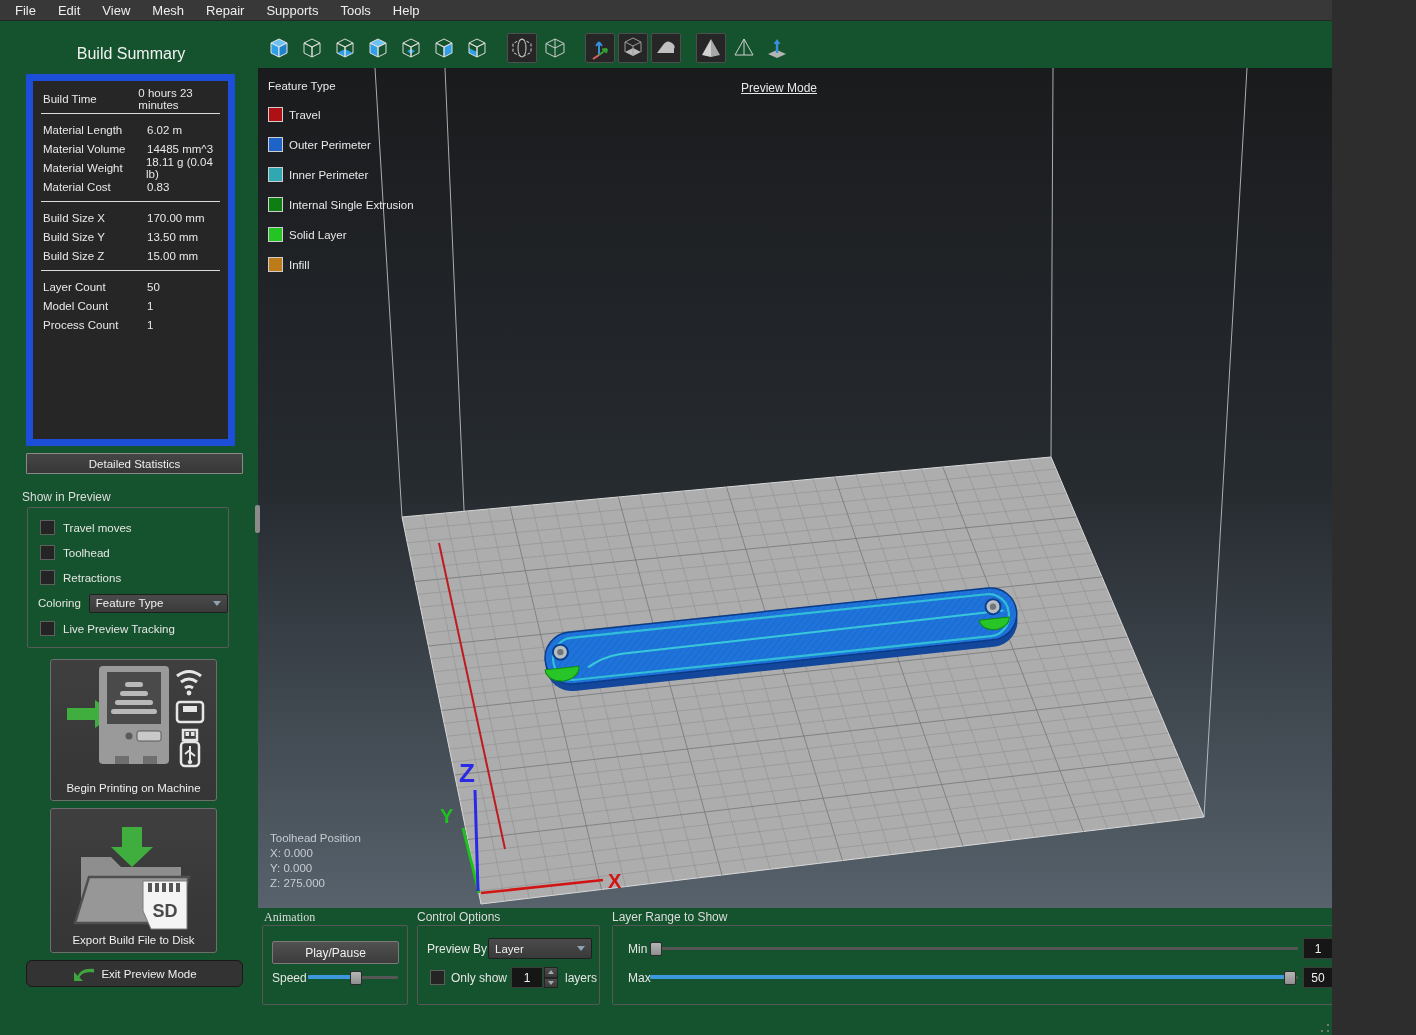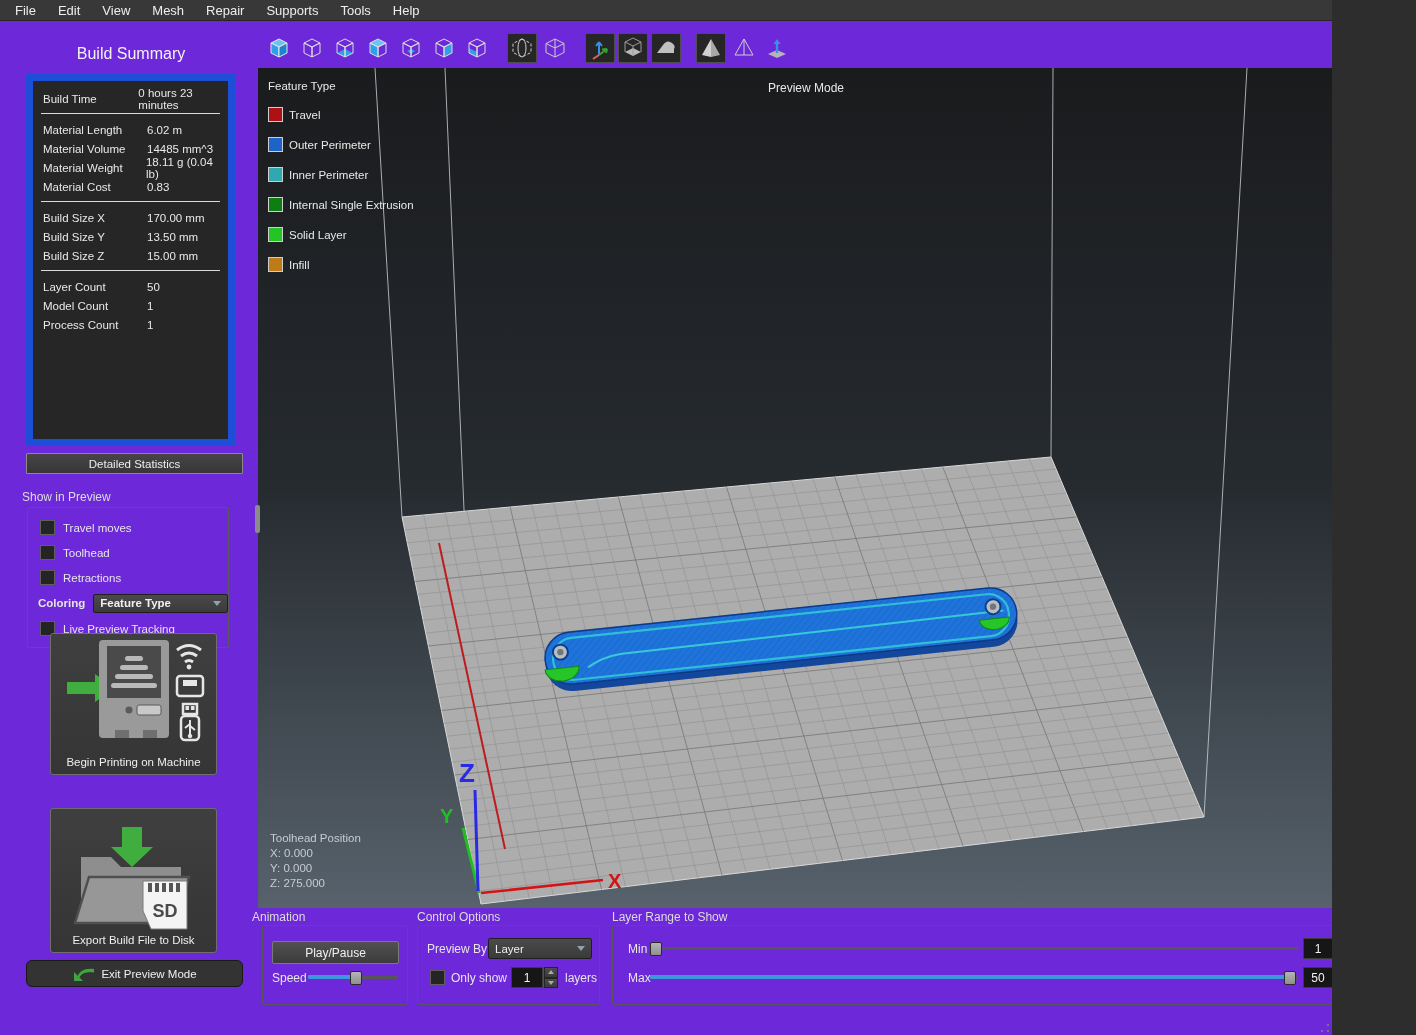--- a/index.html
+++ b/index.html
@@ -3,7 +3,7 @@
 <meta charset="utf-8">
 <style>
   html,body{margin:0;padding:0;background:#2d2d2d;}
-  #app{position:relative;width:1332px;height:1035px;background:#6d28d9;
+  #app{position:relative;width:1332px;height:1035px;background:#14532d;
        font-family:"Liberation Sans",sans-serif;color:#e4e4e4;overflow:hidden;
        -webkit-font-smoothing:antialiased;}
   

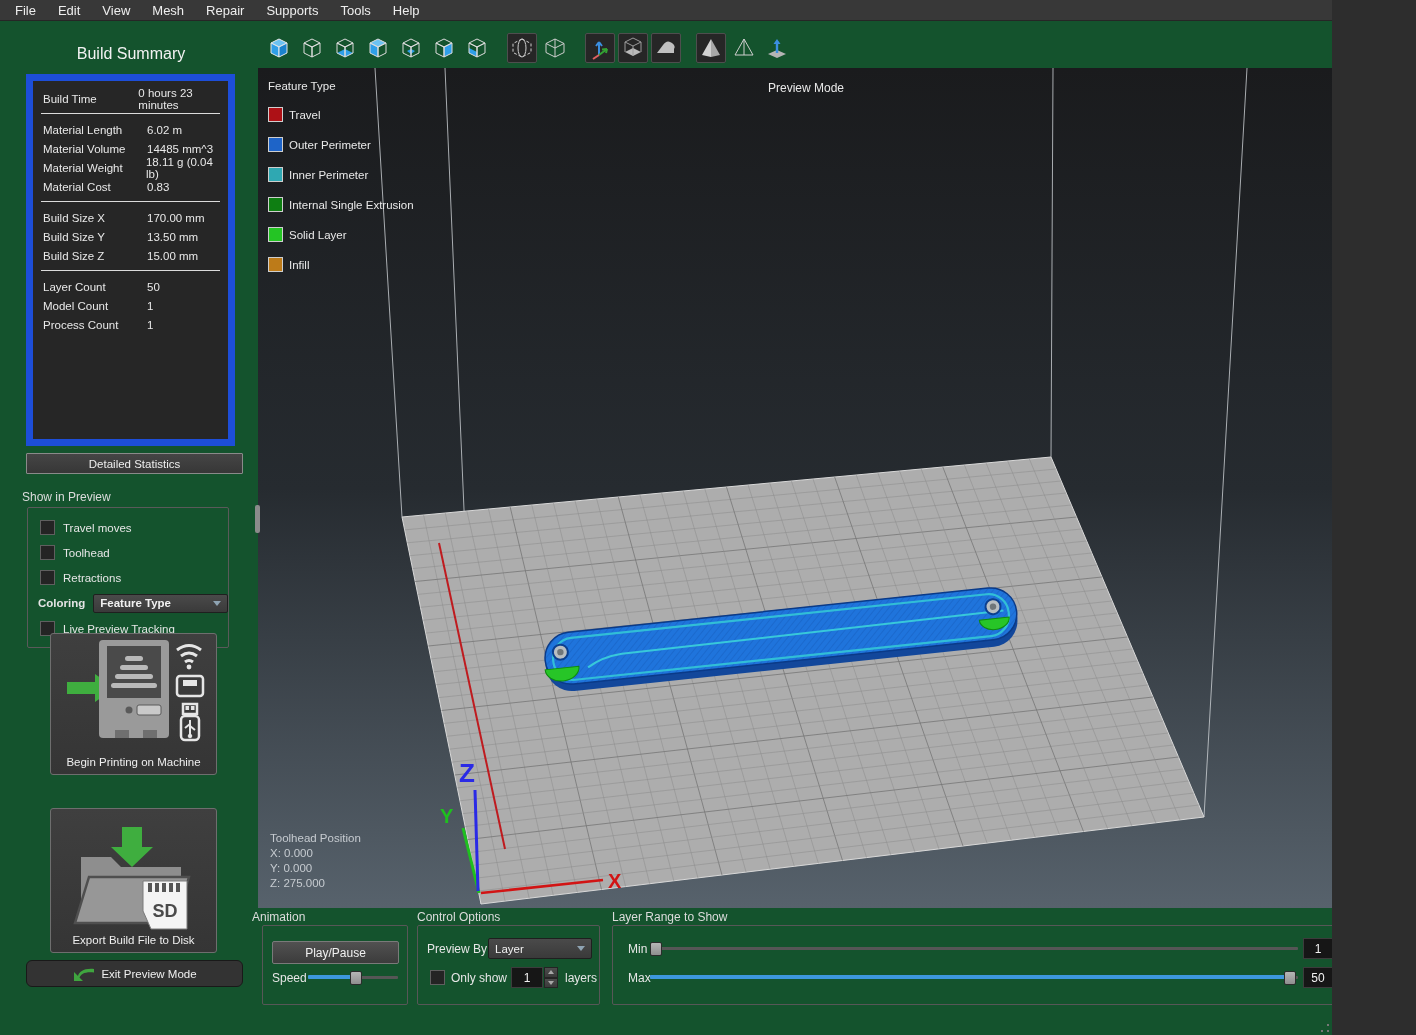--- a/index.html
+++ b/index.html
@@ -42,7 +42,7 @@
   .tb-gap{width:12px;}
   
   #viewport{position:absolute;left:258px;top:68px;width:1100px;height:840px;background:#1b1c1e;}
-  #preview-mode{position:absolute;left:488px;top:13px;width:120px;text-align:center;font-size:12px;color:#e8e8e8;}
+  #preview-mode{position:absolute;left:461px;top:13px;width:120px;text-align:center;font-size:12px;color:#e8e8e8;text-decoration:underline;}
   #legend{position:absolute;left:10px;top:12px;font-size:11.5px;color:#e9e9e9;}
   .legend-row{display:flex;align-items:center;height:15px;margin-top:15px;}
   .legend-swatch{width:13px;height:13px;border:1px solid #cfcfcf;margin-right:6px;flex:0 0 auto;}

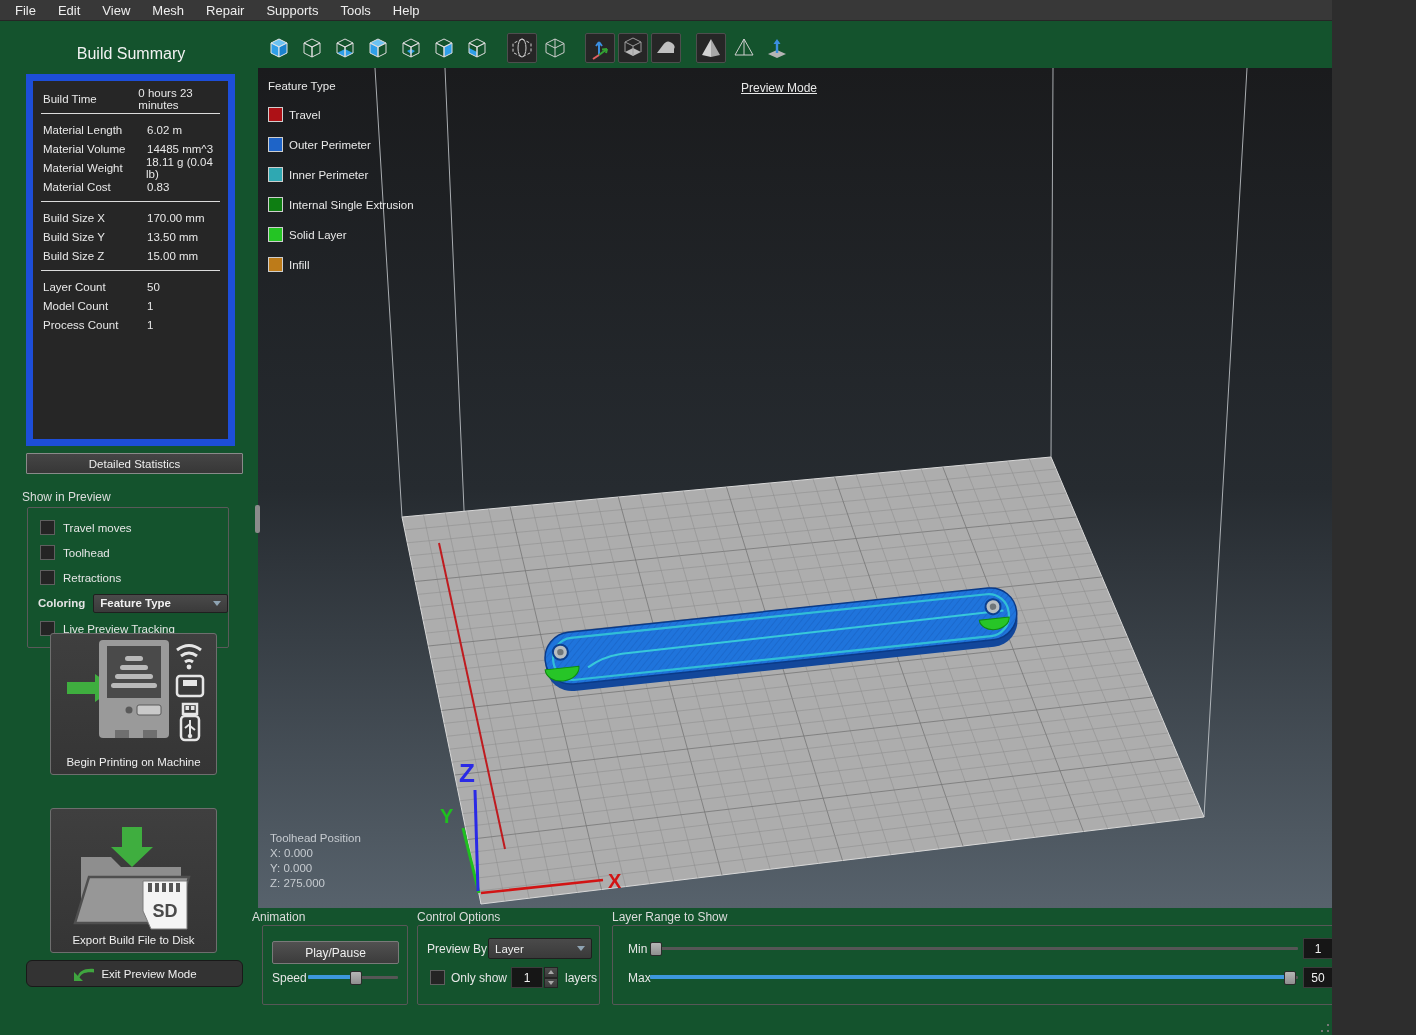--- a/index.html
+++ b/index.html
@@ -24,7 +24,7 @@
   #sip-box{position:absolute;left:27px;top:507px;width:202px;height:141px;border:1px solid #5a5a5a;border-radius:2px;box-sizing:border-box;padding-top:7px;}
   .check-row{display:flex;align-items:center;height:25px;padding-left:12px;font-size:11.5px;color:#e6e6e6;}
   .checkbox{width:13px;height:13px;background:#242424;border:1px solid #5f5f5f;margin-right:8px;flex:0 0 auto;}
-  .coloring-row{display:flex;align-items:center;height:26px;padding-left:10px;font-size:11.5px;font-weight:bold;}
+  .coloring-row{display:flex;align-items:center;height:26px;padding-left:10px;font-size:11.5px;}
   .dropdown{margin-left:8px;width:146px;height:19px;background:linear-gradient(#4a4a4a,#3a3a3a);border:1px solid #1f1f1f;
             border-radius:2px;display:flex;align-items:center;padding:0 6px;box-sizing:border-box;font-size:11.5px;color:#f0f0f0;}
   .dd-arrow{margin-left:auto;width:0;height:0;border-left:4px solid transparent;border-right:4px solid transparent;border-top:5px solid #8ea3b2;}

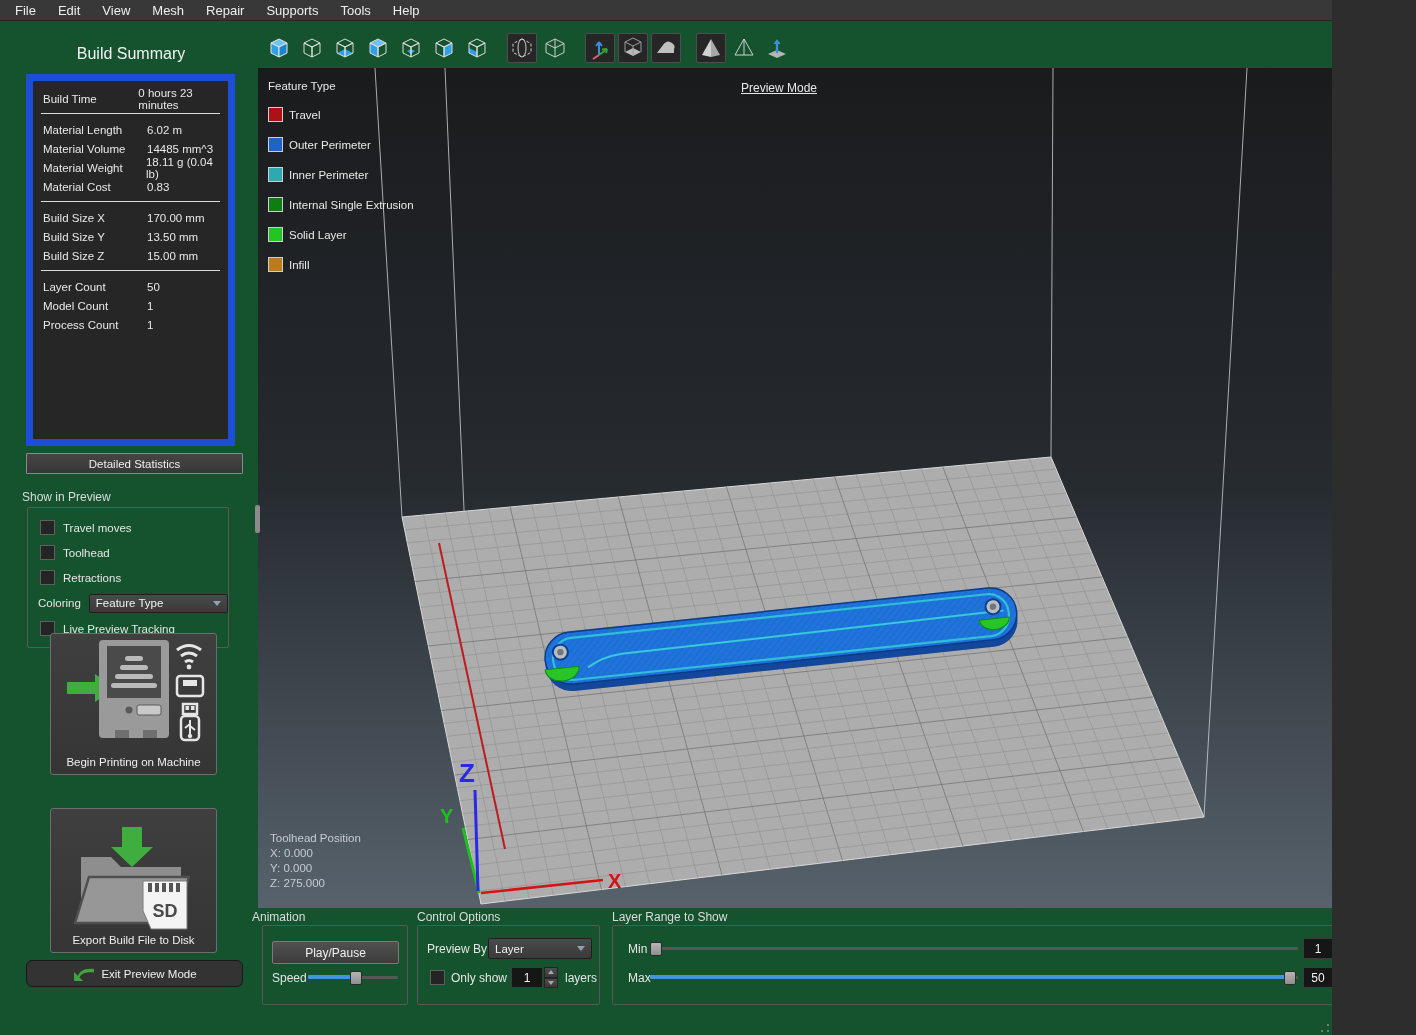--- a/index.html
+++ b/index.html
@@ -30,7 +30,7 @@
   .dd-arrow{margin-left:auto;width:0;height:0;border-left:4px solid transparent;border-right:4px solid transparent;border-top:5px solid #8ea3b2;}
   .big-btn{position:absolute;left:50px;width:167px;background:linear-gradient(#3f3f3f,#353535);border:1px solid #6e6e6e;
            border-radius:3px;box-sizing:border-box;display:flex;flex-direction:column;align-items:center;justify-content:flex-end;}
-  #begin-btn{top:633px;height:142px;gap:12px;}
+  #begin-btn{top:659px;height:142px;gap:12px;}
   #export-btn{top:808px;height:145px;}
   .big-btn-label{font-size:11.5px;color:#eee;margin-bottom:6px;}
   #exit-btn{position:absolute;left:26px;top:960px;width:215px;height:25px;background:#333333;border:1px solid #191919;

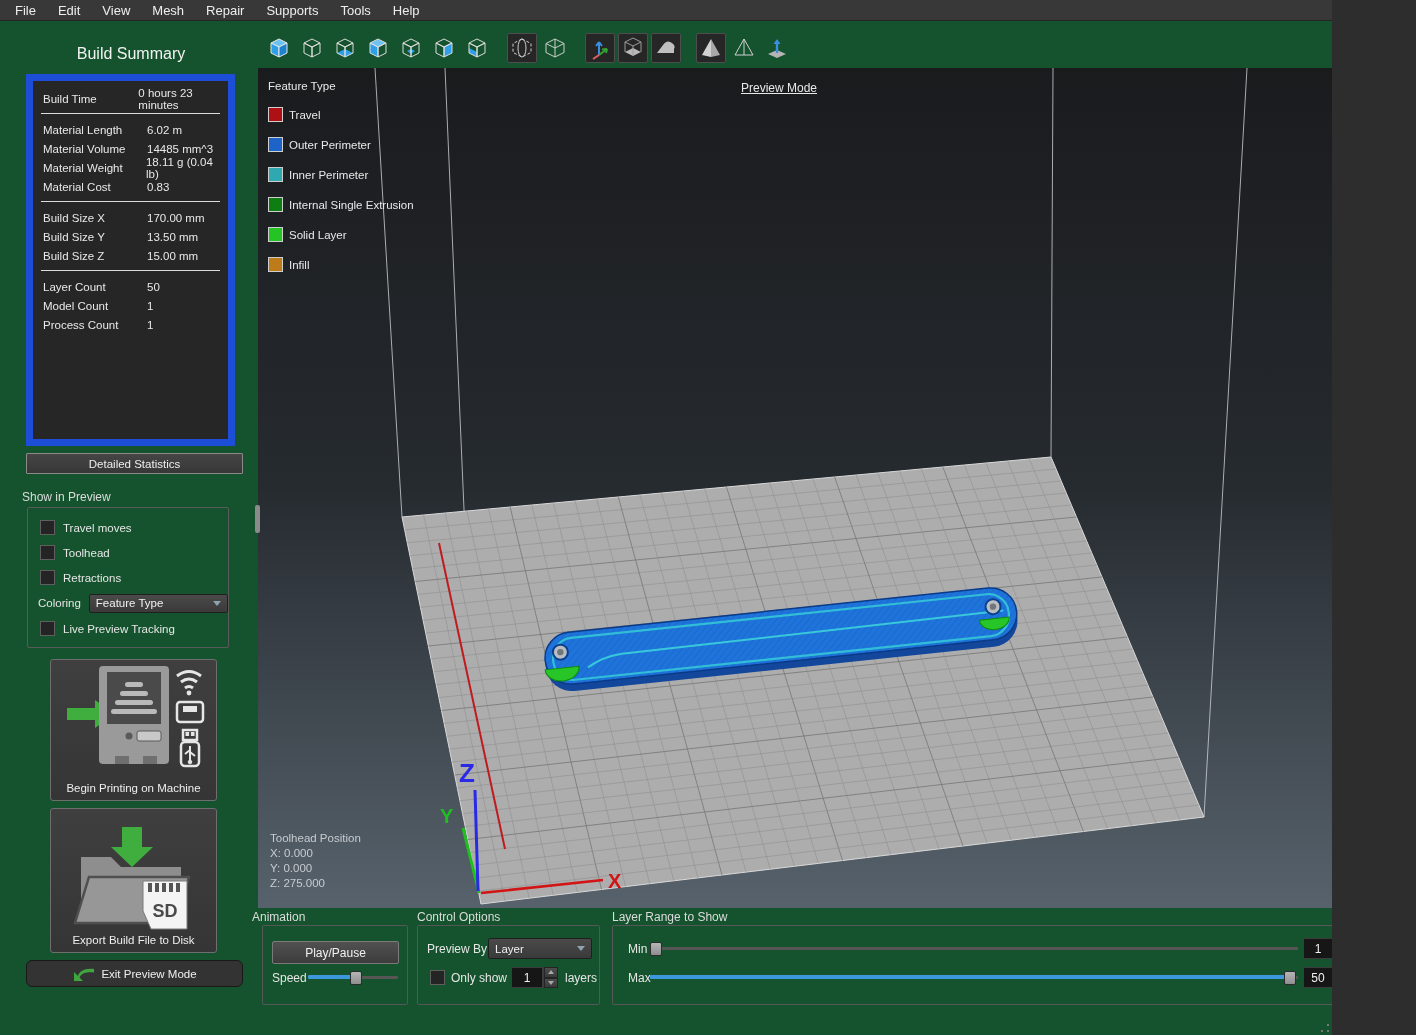--- a/index.html
+++ b/index.html
@@ -57,7 +57,7 @@
   
   .grp-label{position:absolute;font-size:12px;color:#dcdcdc;top:910px;}
   .grp-box{position:absolute;top:925px;height:80px;border:1px solid #575757;border-radius:2px;box-sizing:border-box;}
-  #anim-label{left:252px;} #anim-box{left:262px;width:146px;}
+  #anim-label{left:264px;font-family:Liberation Serif, serif;} #anim-box{left:262px;width:146px;}
   #ctrl-label{left:417px;} #ctrl-box{left:417px;width:183px;}
   #range-label{left:612px;} #range-box{left:612px;width:746px;}
   #play-btn{position:absolute;left:272px;top:941px;width:125px;height:21px;background:linear-gradient(#515151,#3c3c3c);

